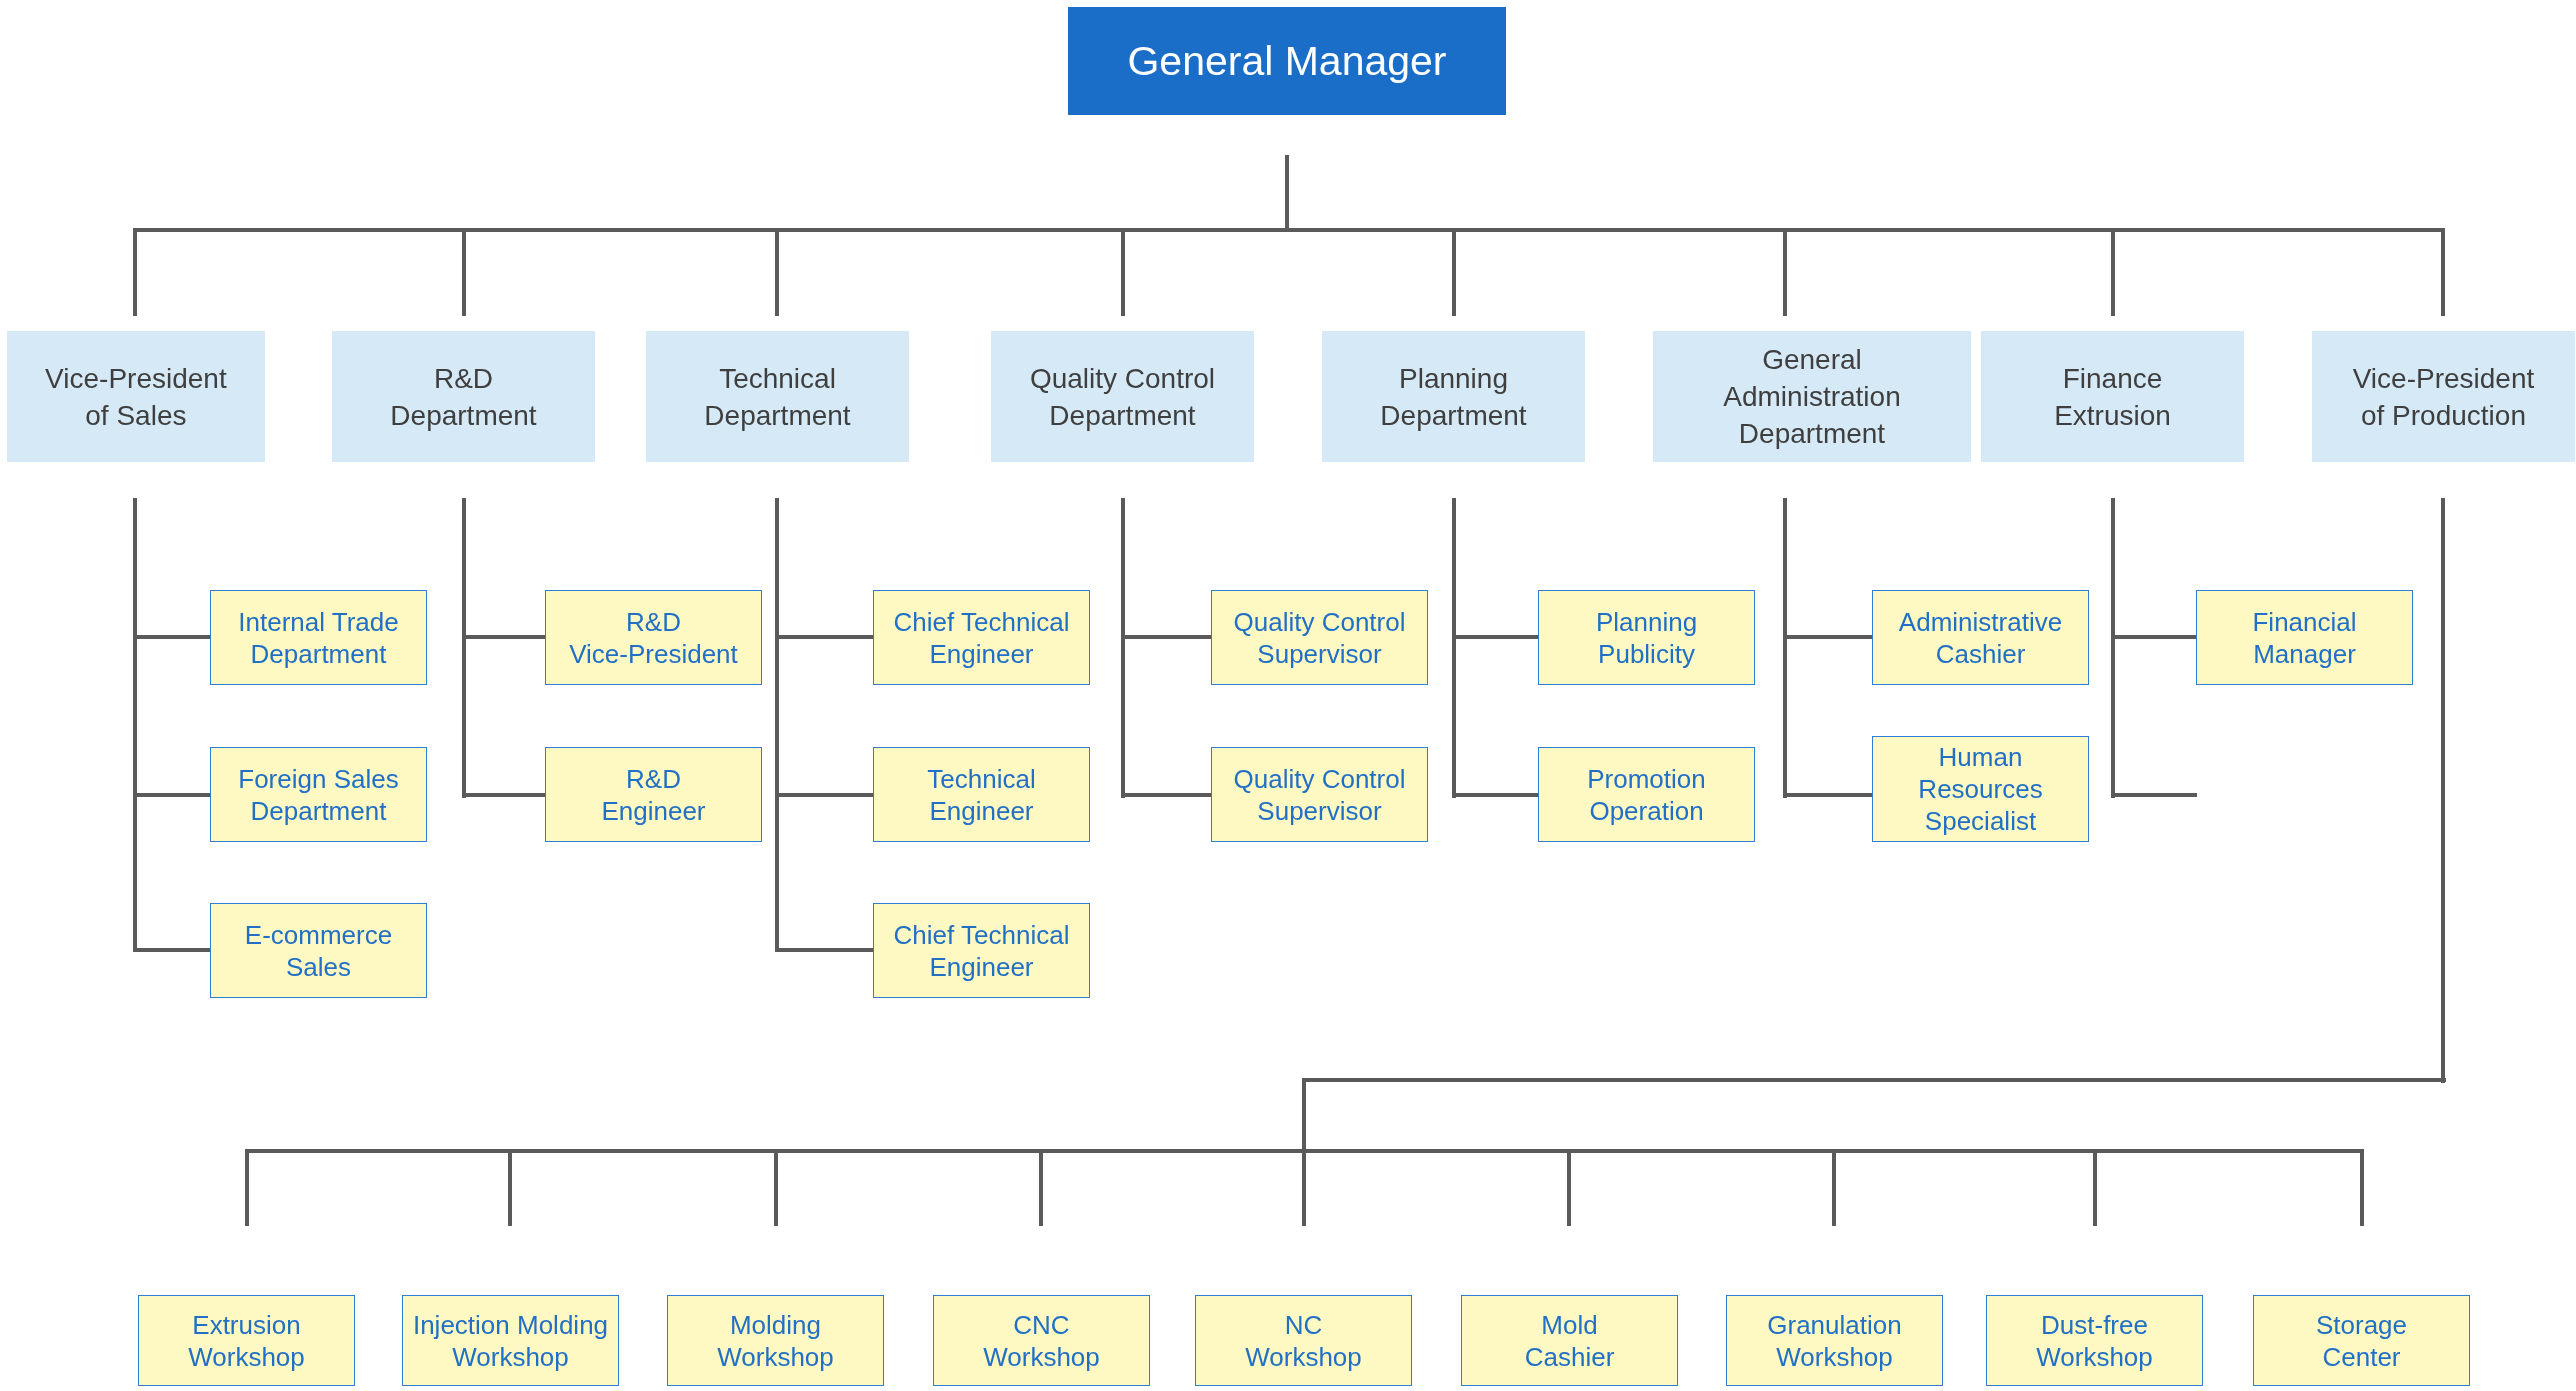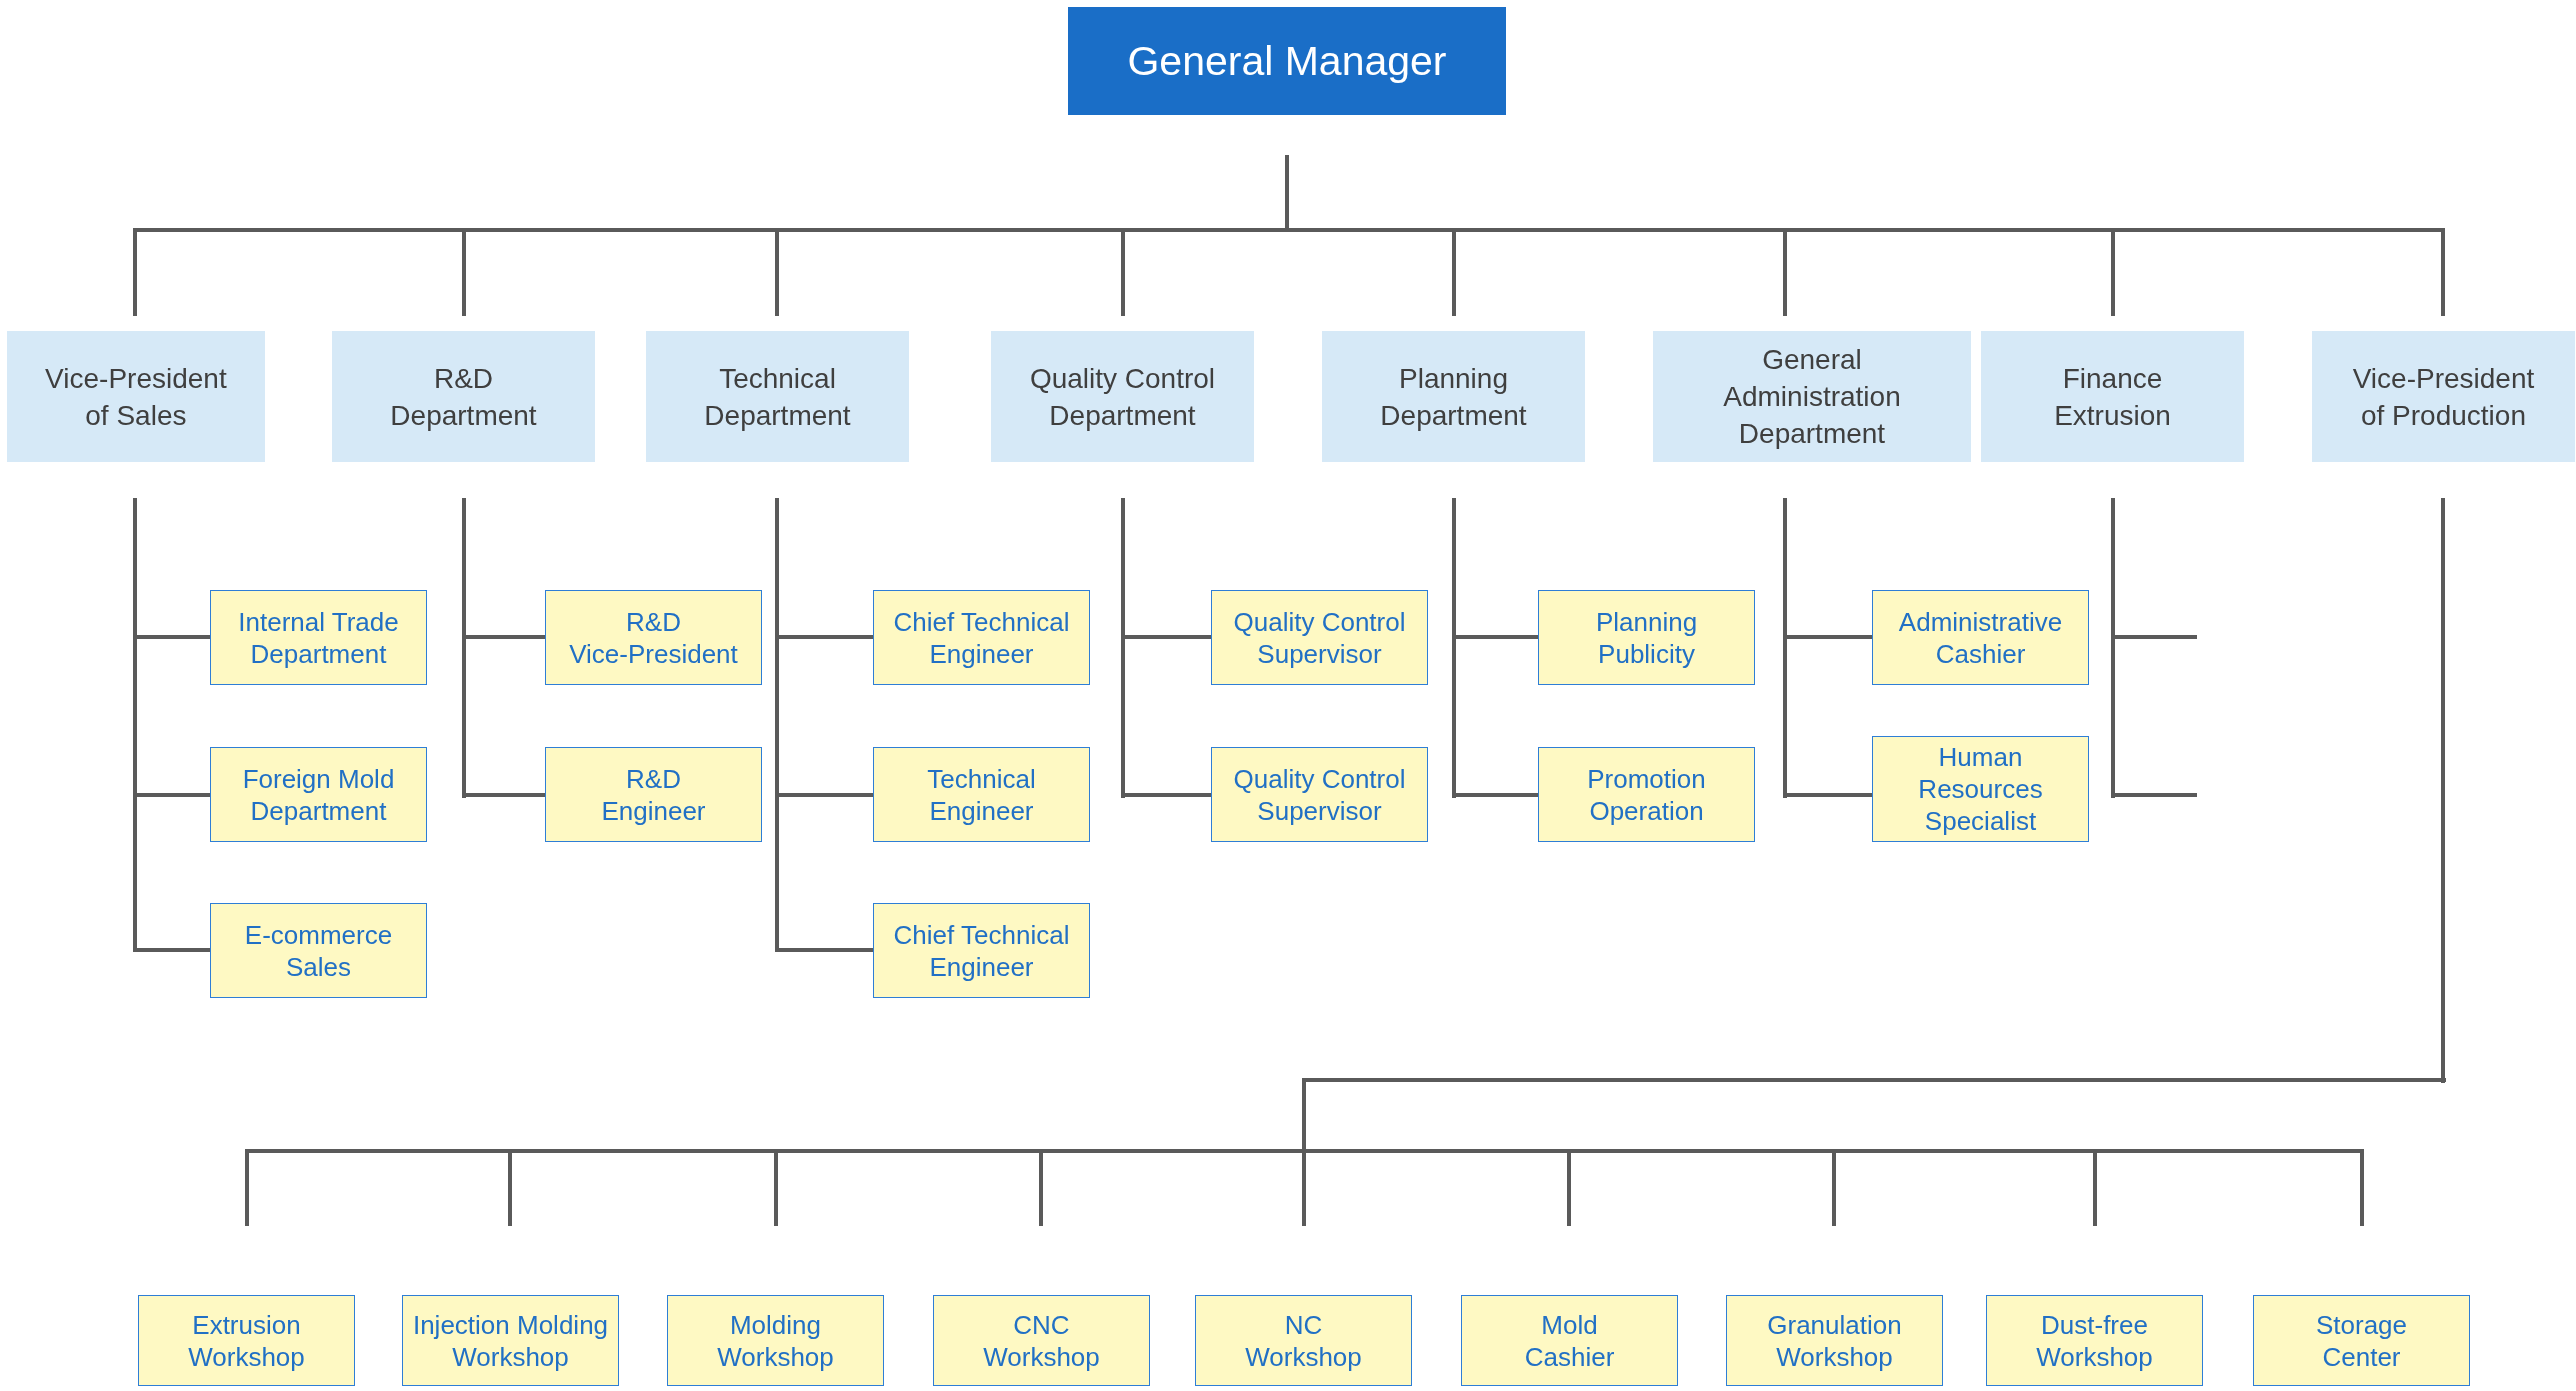--- a/index.html
+++ b/index.html
@@ -137,6 +137,8 @@
 Resources
 Specialist</div>
 
+  <div class="bx sub" style="left:2196px;top:590px;width:217px;height:95px">Financial
+Manager</div>
 
   <div class="bx sub" style="left:138px;top:1295px;width:217px;height:91px">Extrusion
 Workshop</div>

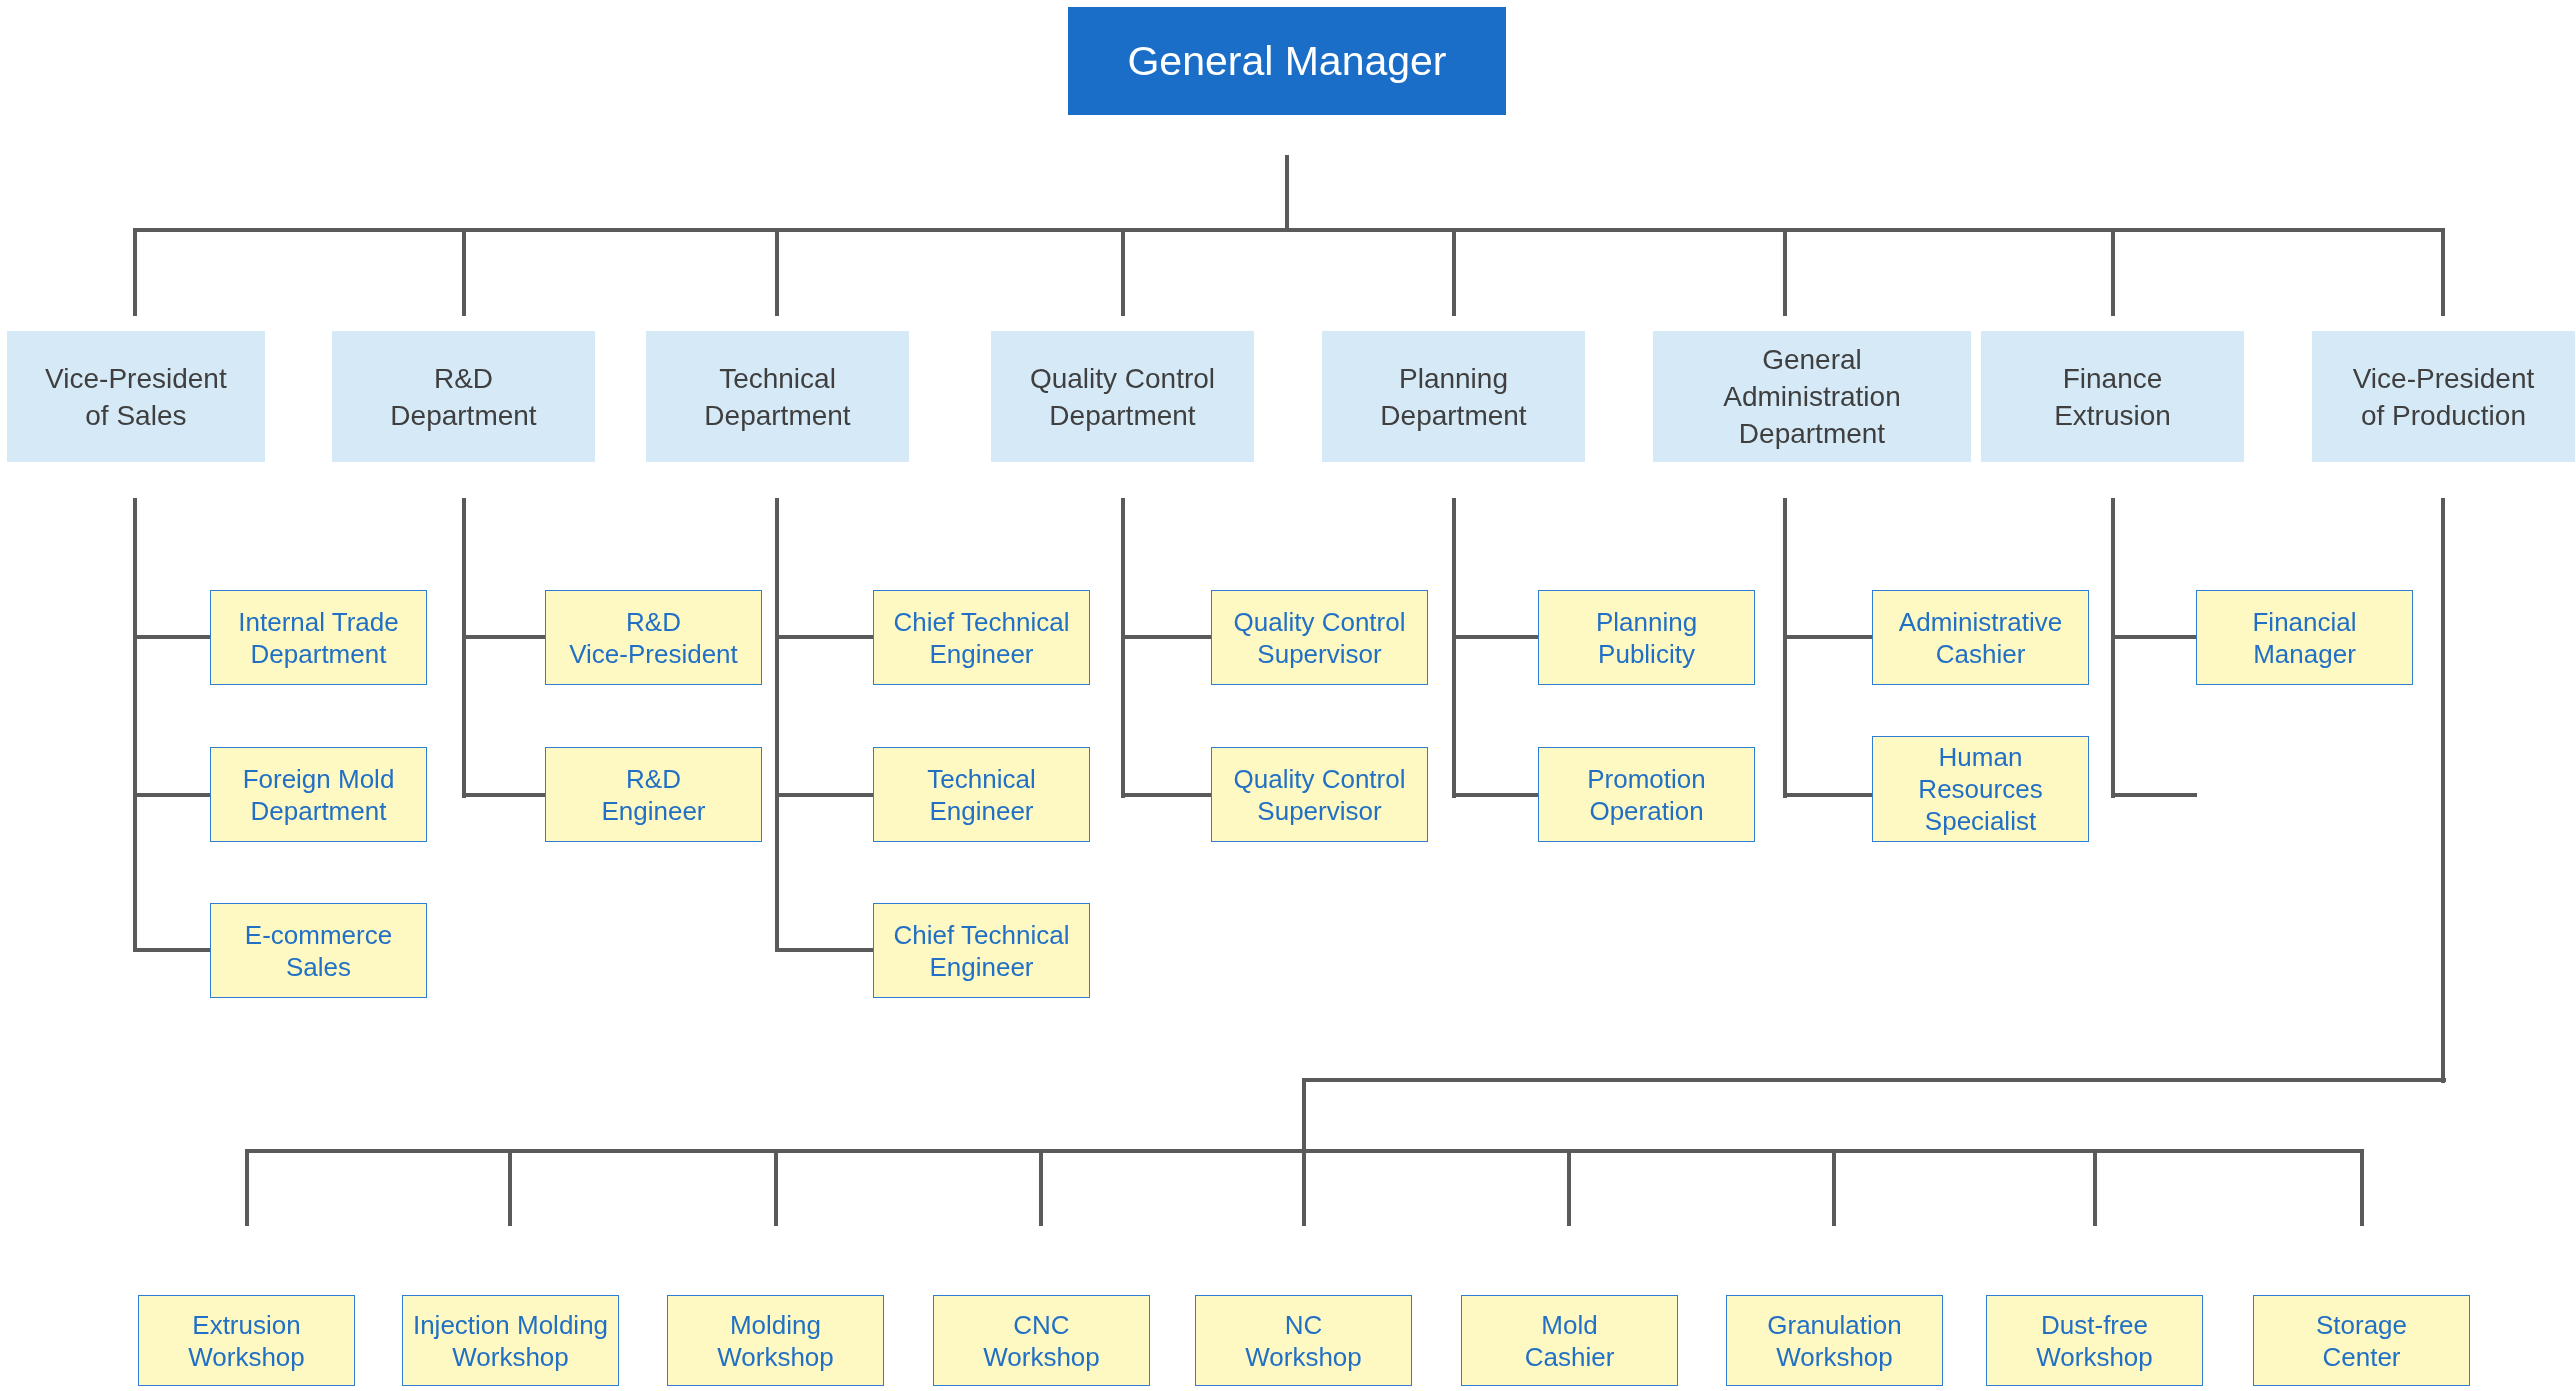--- a/index.html
+++ b/index.html
@@ -104,7 +104,7 @@
 
   <div class="bx sub" style="left:210px;top:590px;width:217px;height:95px">Internal Trade
 Department</div>
-  <div class="bx sub" style="left:210px;top:747px;width:217px;height:95px">Foreign Mold
+  <div class="bx sub" style="left:210px;top:747px;width:217px;height:95px">Foreign Sales
 Department</div>
   <div class="bx sub" style="left:210px;top:903px;width:217px;height:95px">E-commerce
 Sales</div>

